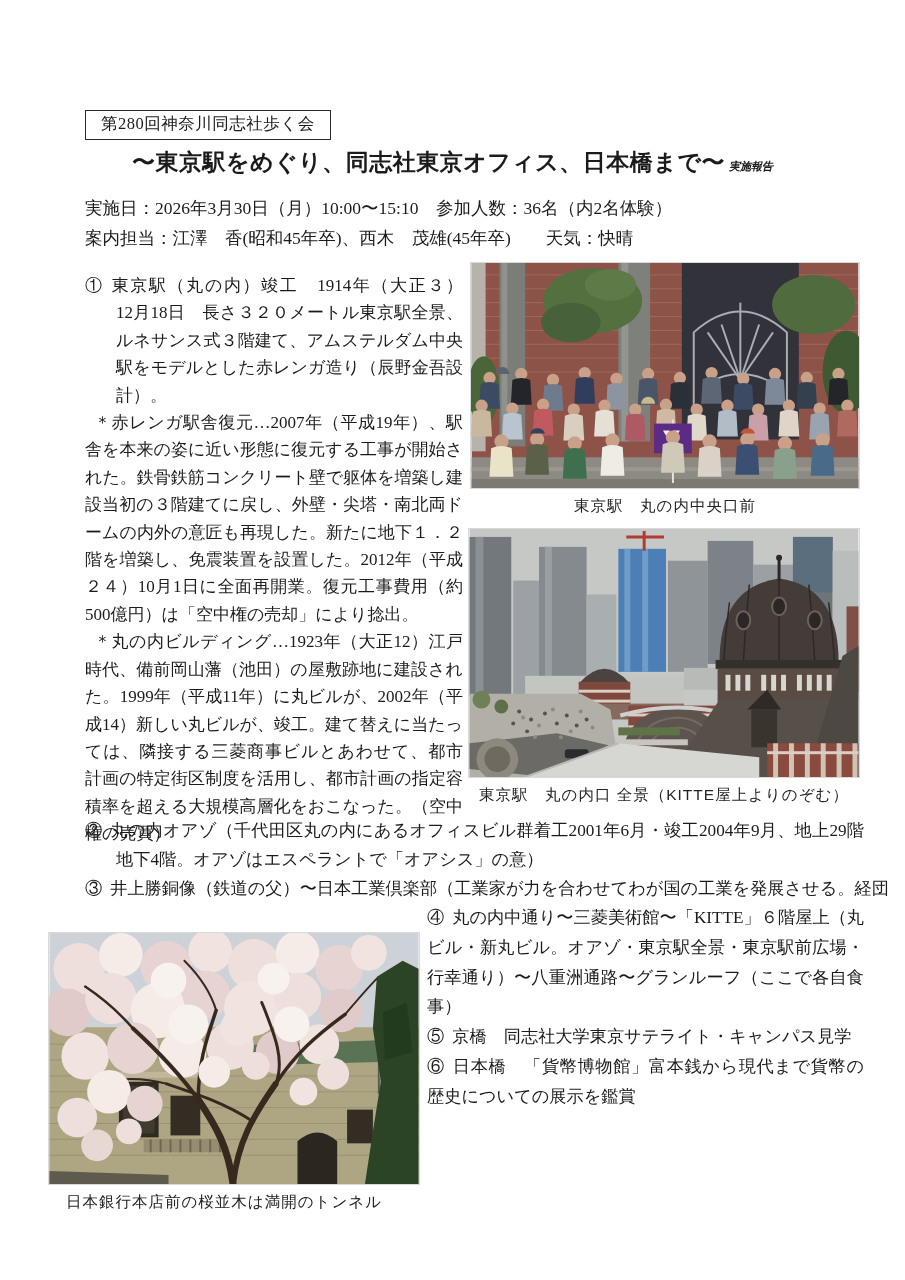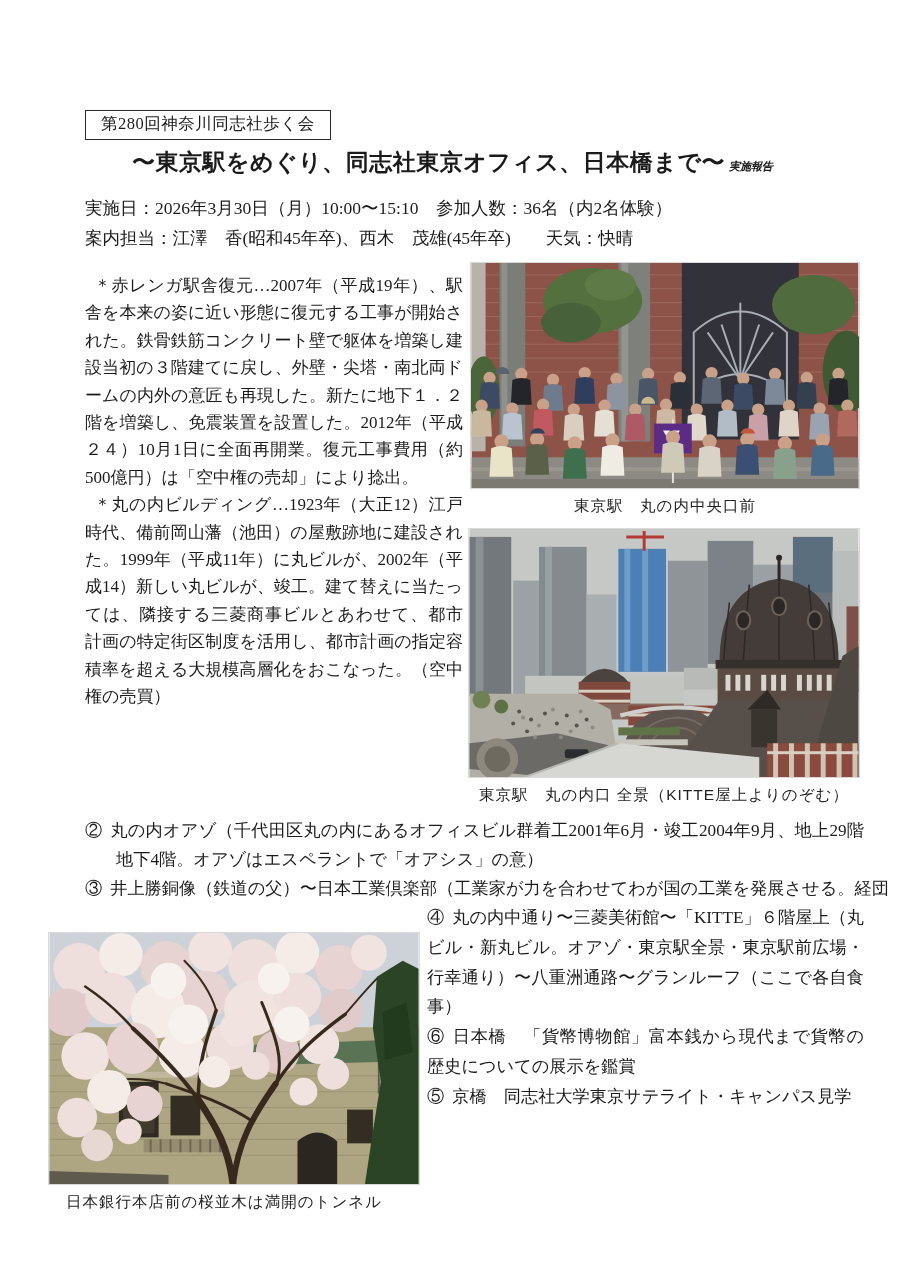--- a/index.html
+++ b/index.html
@@ -72,6 +72,7 @@
   <div class="info-line" id="info2">案内担当：江澤　香(昭和45年卒)、西木　茂雄(45年卒)　　天気：快晴</div>
 
   <div class="col-left">
+    <p class="para hang"><span class="marker">①</span><span>東京駅（丸の内）竣工　1914年（大正３）　12月18日　長さ３２０メートル東京駅全景、ルネサンス式３階建て、アムステルダム中央駅をモデルとした赤レンガ造り（辰野金吾設計）。</span></p>
     <p class="para sub-para">＊赤レンガ駅舎復元…2007年（平成19年）、駅舎を本来の姿に近い形態に復元する工事が開始された。鉄骨鉄筋コンクリート壁で躯体を増築し建設当初の３階建てに戻し、外壁・尖塔・南北両ドームの内外の意匠も再現した。新たに地下１．２階を増築し、免震装置を設置した。2012年（平成２４）10月1日に全面再開業。復元工事費用（約500億円）は「空中権の売却」により捻出。</p>
     <p class="para sub-para">＊丸の内ビルディング…1923年（大正12）江戸時代、備前岡山藩（池田）の屋敷跡地に建設された。1999年（平成11年）に丸ビルが、2002年（平成14）新しい丸ビルが、竣工。建て替えに当たっては、隣接する三菱商事ビルとあわせて、都市計画の特定街区制度を活用し、都市計画の指定容積率を超える大規模高層化をおこなった。（空中権の売買）</p>
   </div>

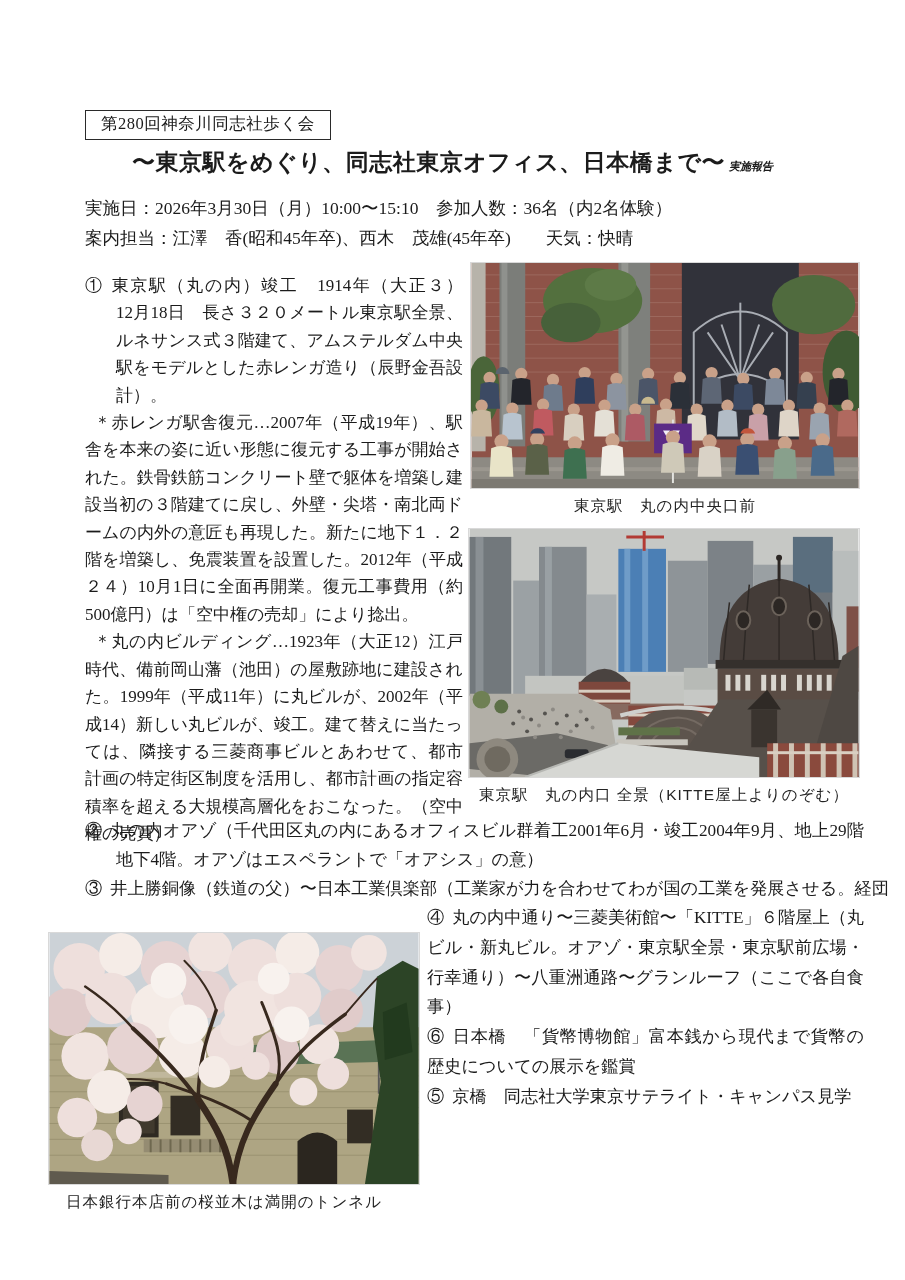--- a/index.html
+++ b/index.html
@@ -430,8 +430,8 @@
 
   <div class="col-right">
     <p class="para"><span class="marker">④</span><span>丸の内中通り〜三菱美術館〜「KITTE」６階屋上（丸ビル・新丸ビル。オアゾ・東京駅全景・東京駅前広場・行幸通り）〜八重洲通路〜グランルーフ（ここで各自食事）</span></p>
+    <p class="para"><span class="marker">⑤</span><span>京橋　同志社大学東京サテライト・キャンパス見学</span></p>
     <p class="para"><span class="marker">⑥</span><span>日本橋　「貨幣博物館」富本銭から現代まで貨幣の歴史についての展示を鑑賞</span></p>
-    <p class="para"><span class="marker">⑤</span><span>京橋　同志社大学東京サテライト・キャンパス見学</span></p>
   </div>
 
 </div>

